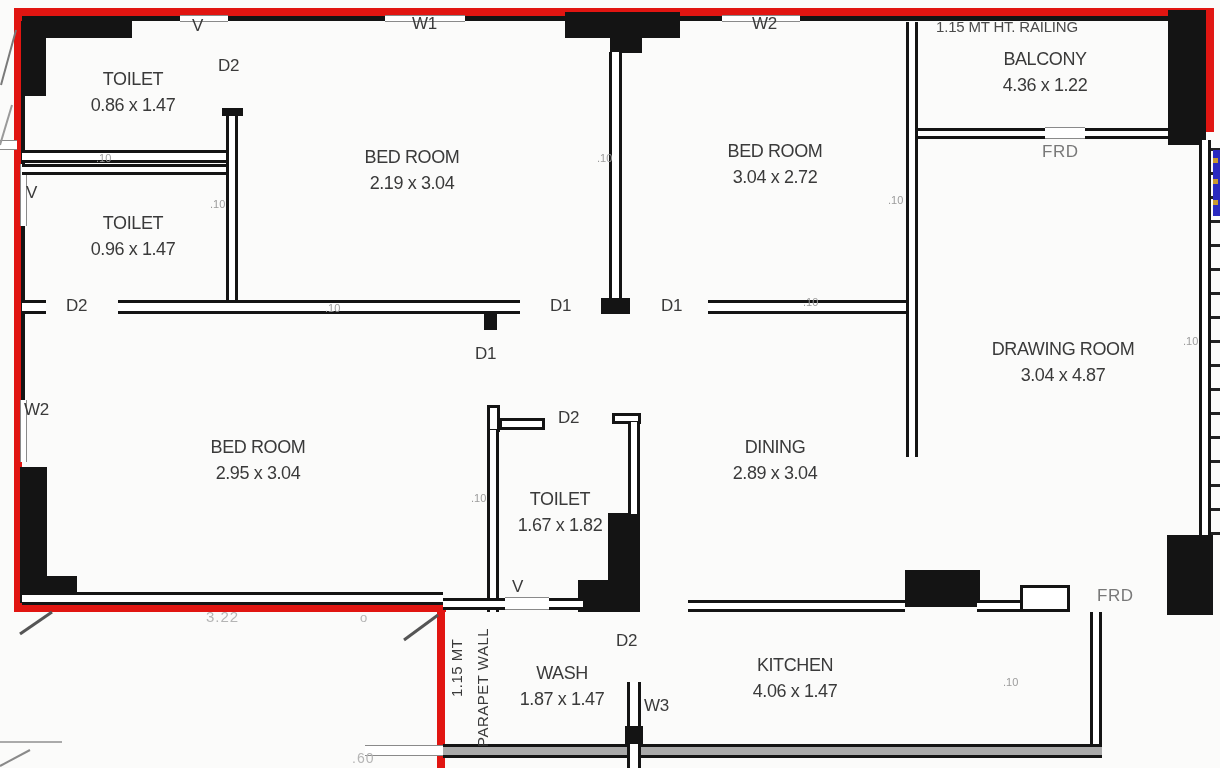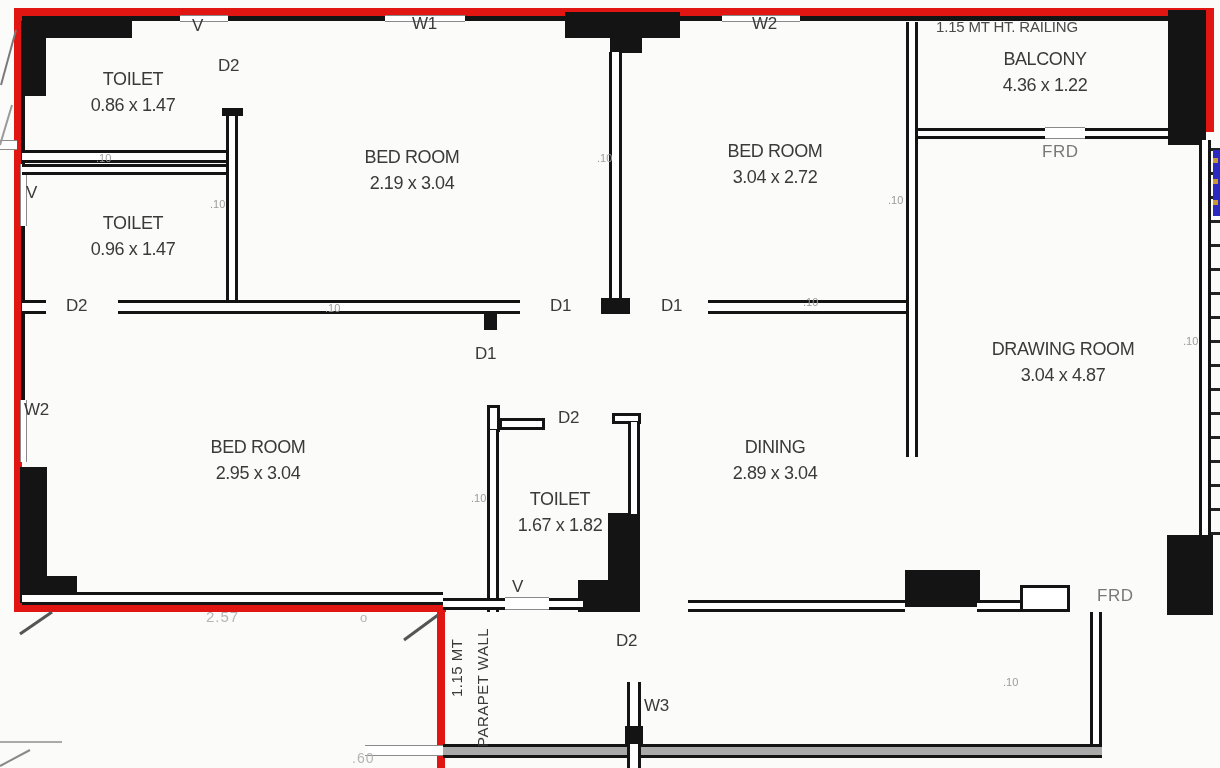--- a/index.html
+++ b/index.html
@@ -179,7 +179,7 @@
   <span class="d10" style="left:1183px;top:335px">.10</span>
   <span class="d10" style="left:1003px;top:676px">.10</span>
 
-  <span class="faint" style="left:206px;top:608px">2.57</span>
+  <span class="faint" style="left:206px;top:608px">3.22</span>
   <span class="faint" style="left:360px;top:610px;font-size:13px">o</span>
   <span class="faint" style="left:352px;top:750px;font-size:14px">.60</span>
 

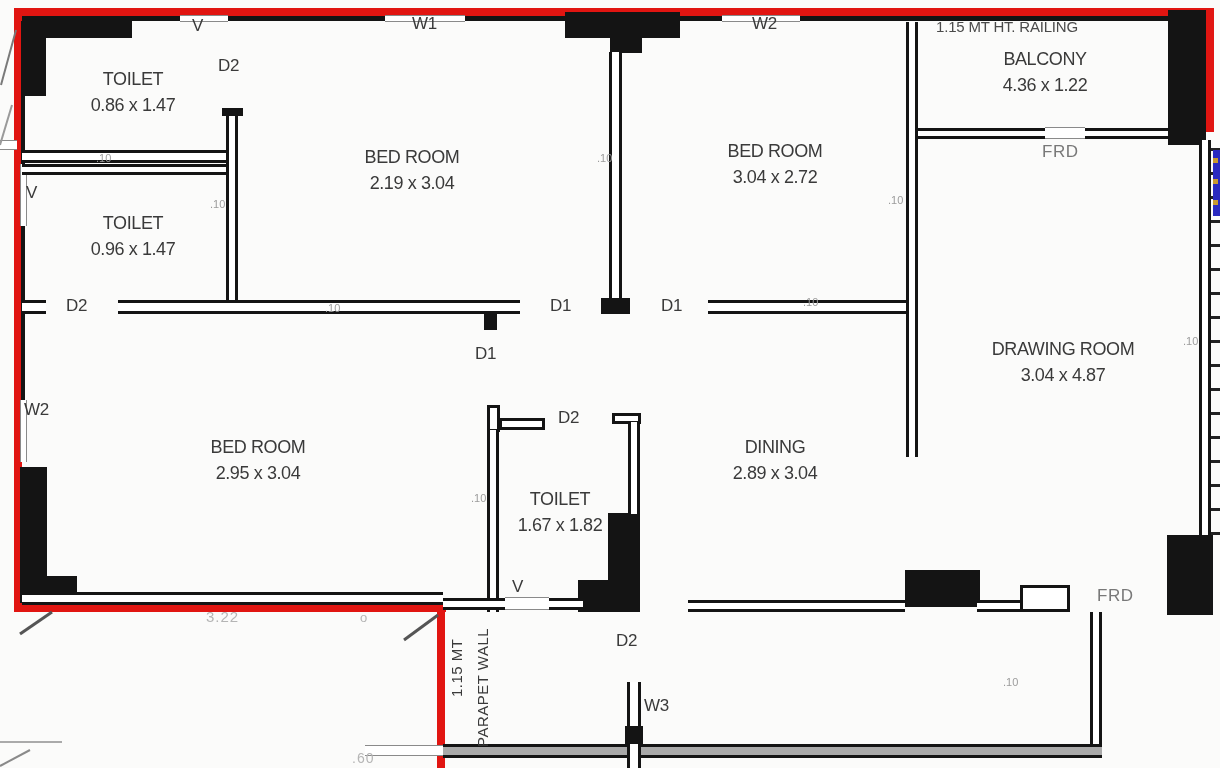--- a/index.html
+++ b/index.html
@@ -151,6 +151,10 @@
     <span>DINING</span>
     <span>2.89 x 3.04</span>
   </div>
+  <div class="room" style="left:562px;top:660px">
+    <span>WASH</span>
+    <span>1.87 x 1.47</span>
+  </div>
 
   <span class="mk" style="left:192px;top:16px">V</span>
   <span class="mk" style="left:218px;top:56px">D2</span>

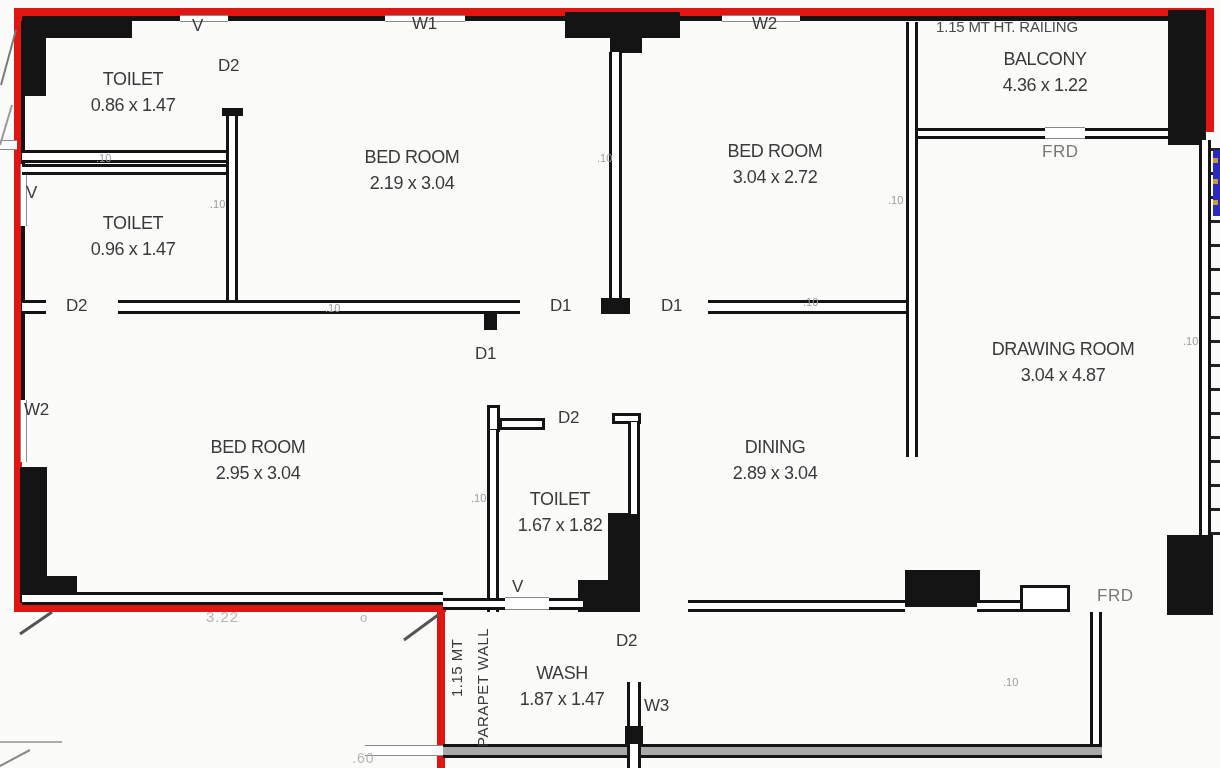--- a/index.html
+++ b/index.html
@@ -155,6 +155,10 @@
     <span>WASH</span>
     <span>1.87 x 1.47</span>
   </div>
+  <div class="room" style="left:795px;top:652px">
+    <span>KITCHEN</span>
+    <span>4.06 x 1.47</span>
+  </div>
 
   <span class="mk" style="left:192px;top:16px">V</span>
   <span class="mk" style="left:218px;top:56px">D2</span>

